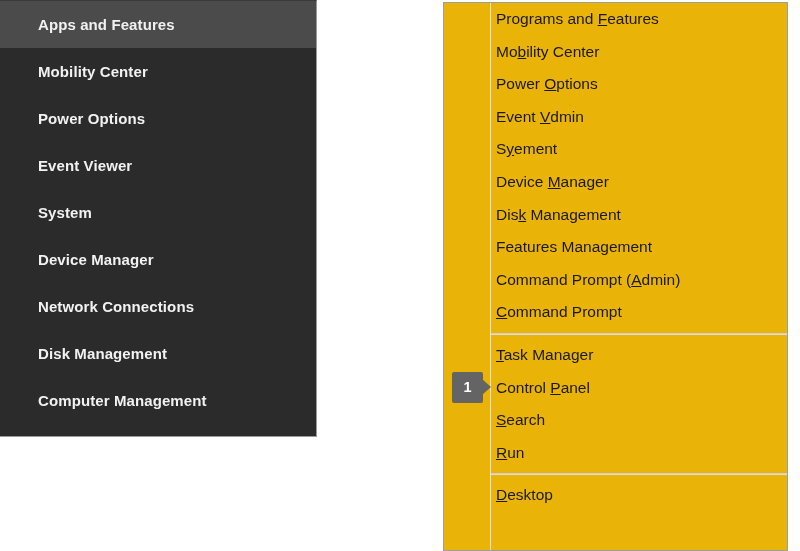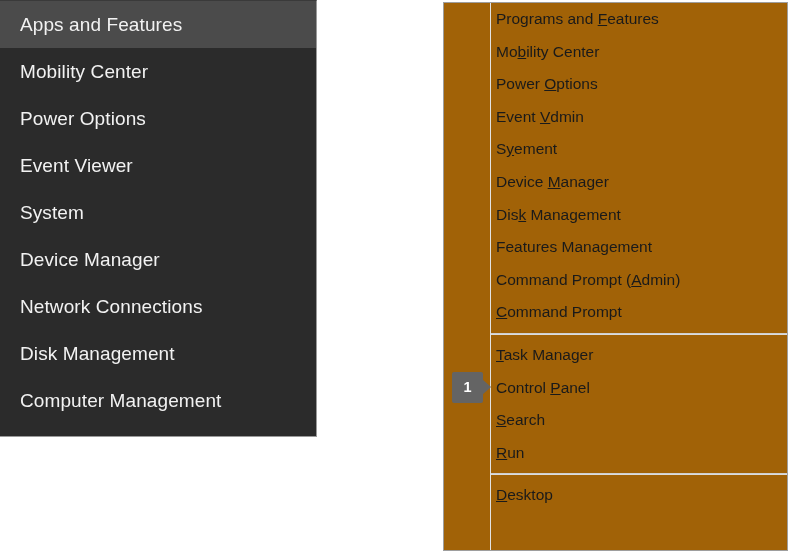--- a/index.html
+++ b/index.html
@@ -39,10 +39,10 @@
   #dark-menu .d-item {
     height: 47px;
     line-height: 47px;
-    padding-left: 20px;
+    padding-left: 38px;
     color: #f2f2f2;
-    font-size: 19px;
-    font-weight: 400;
+    font-size: 15px;
+    font-weight: 700;
     letter-spacing: 0.1px;
     white-space: nowrap;
     box-sizing: border-box;

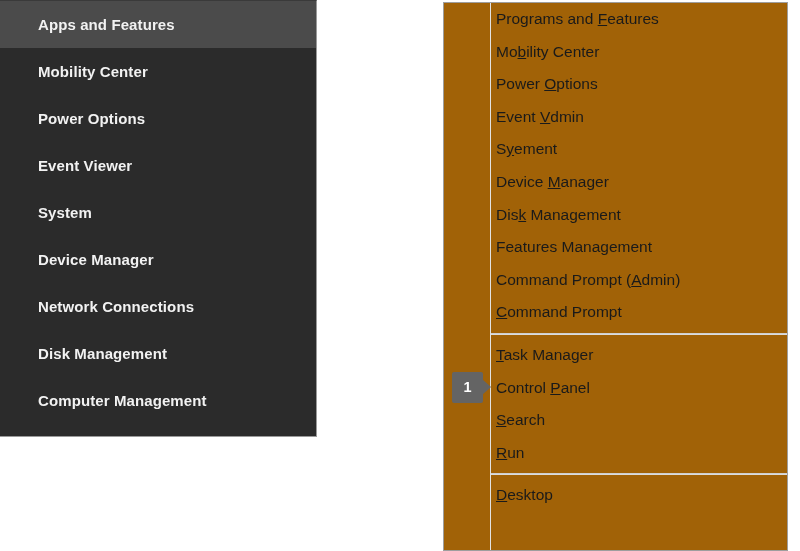--- a/index.html
+++ b/index.html
@@ -58,7 +58,7 @@
     top: 2px;
     width: 345px;
     height: 549px;
-    background: #a16207;
+    background: #eab308;
     border: 1px solid #9e9e9e;
     box-sizing: border-box;
     overflow: hidden;

